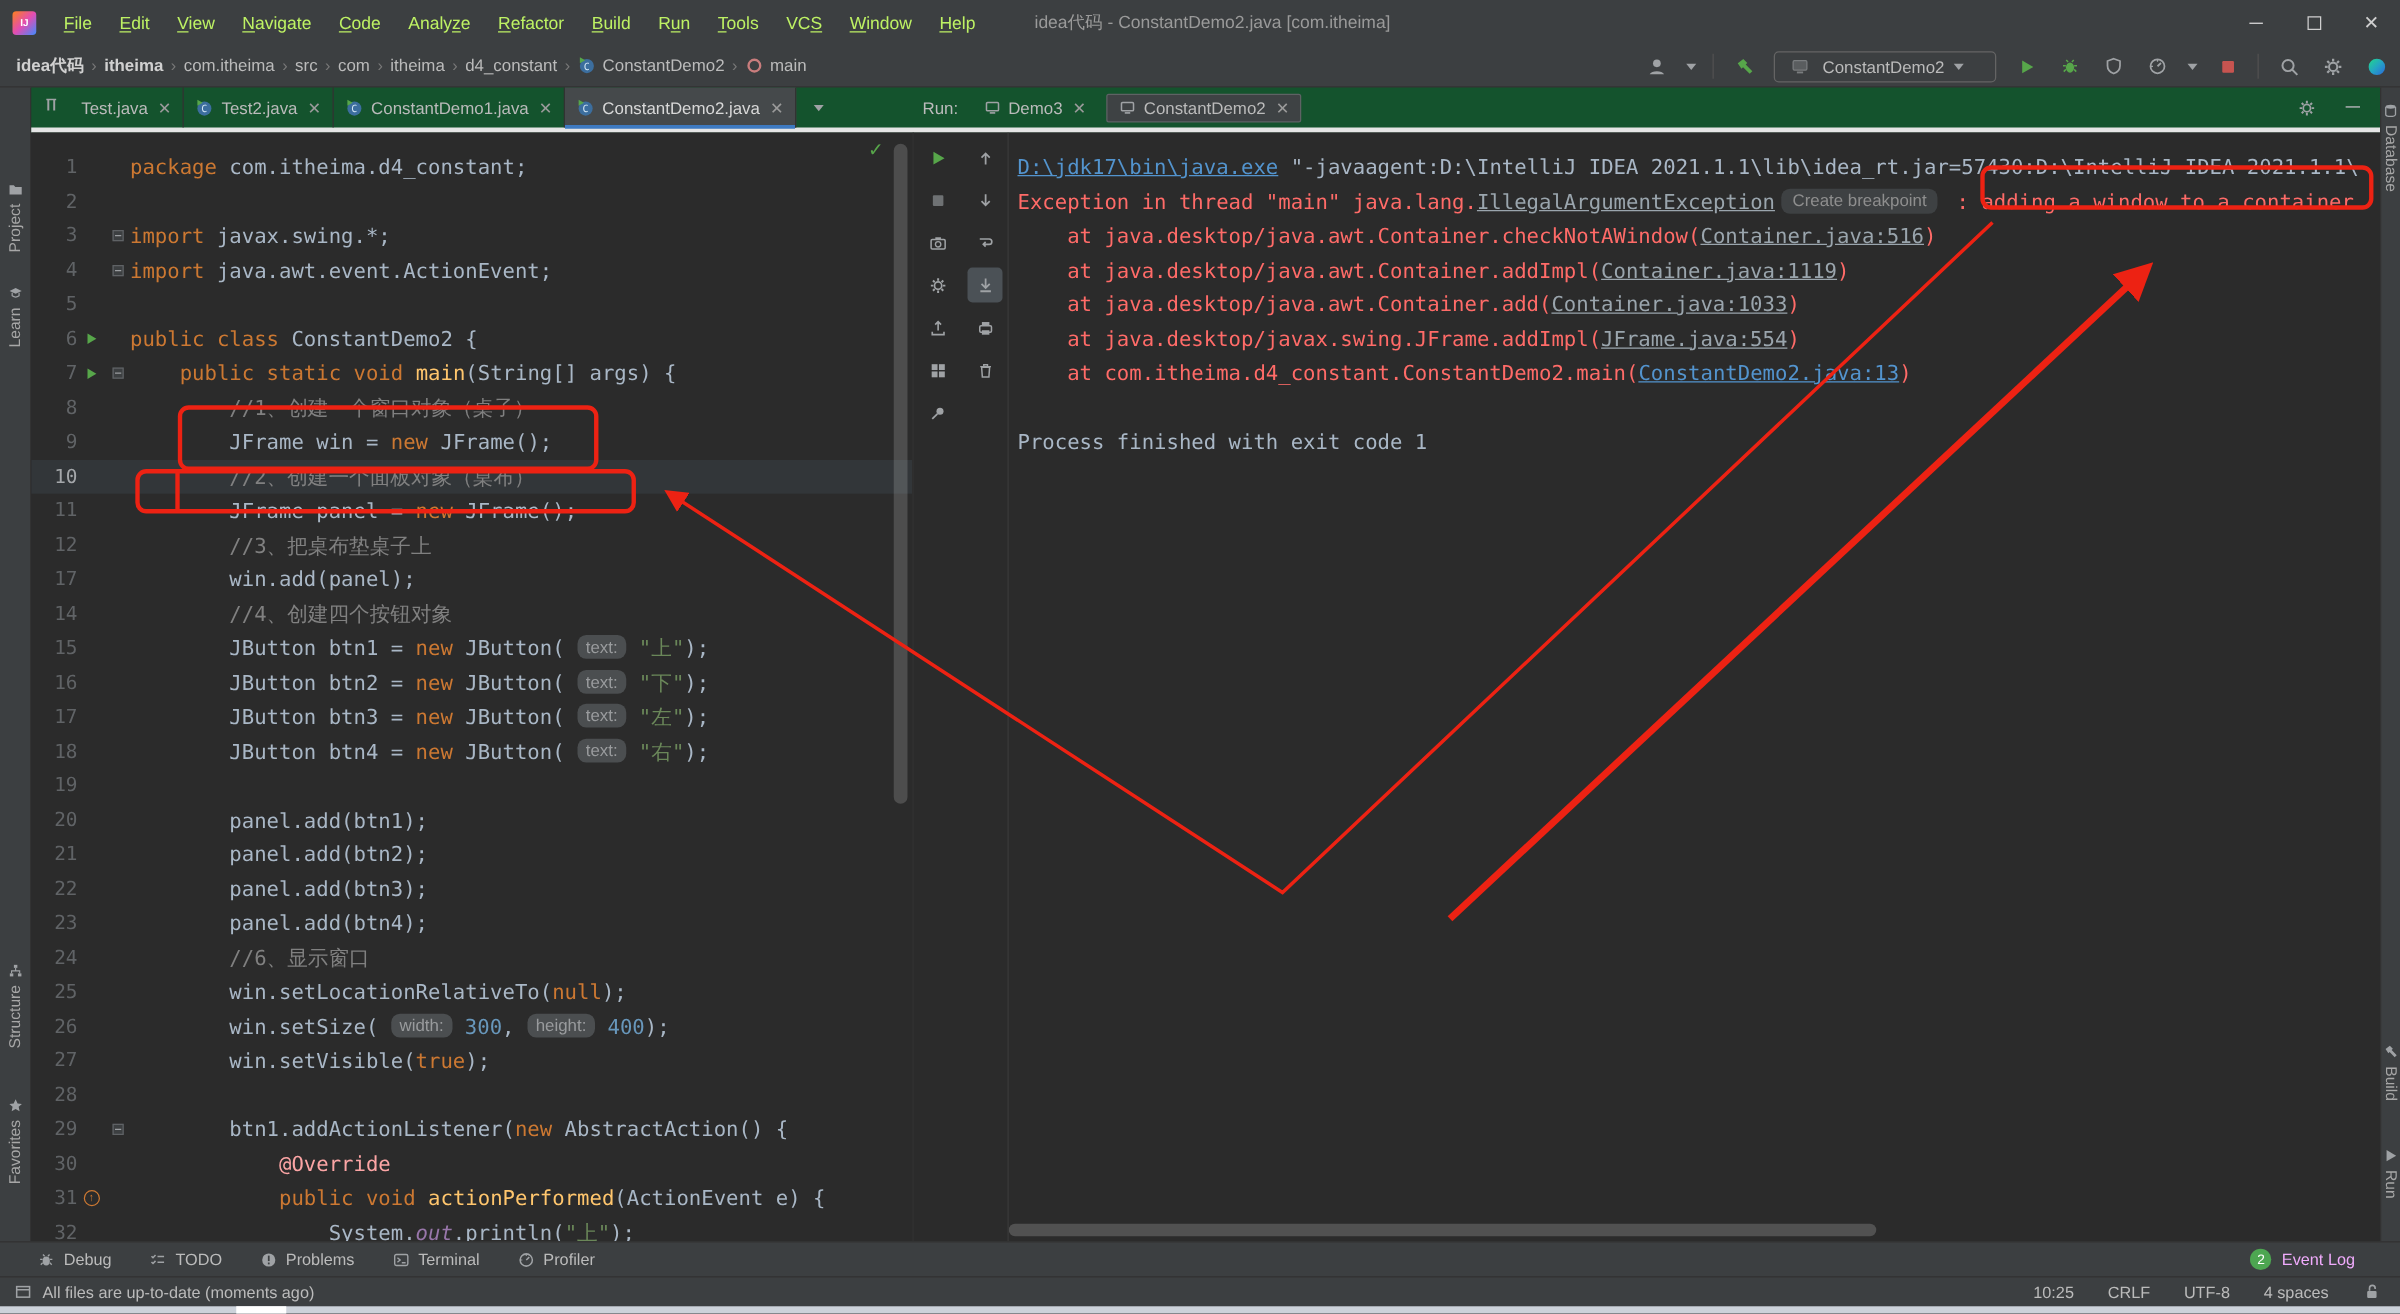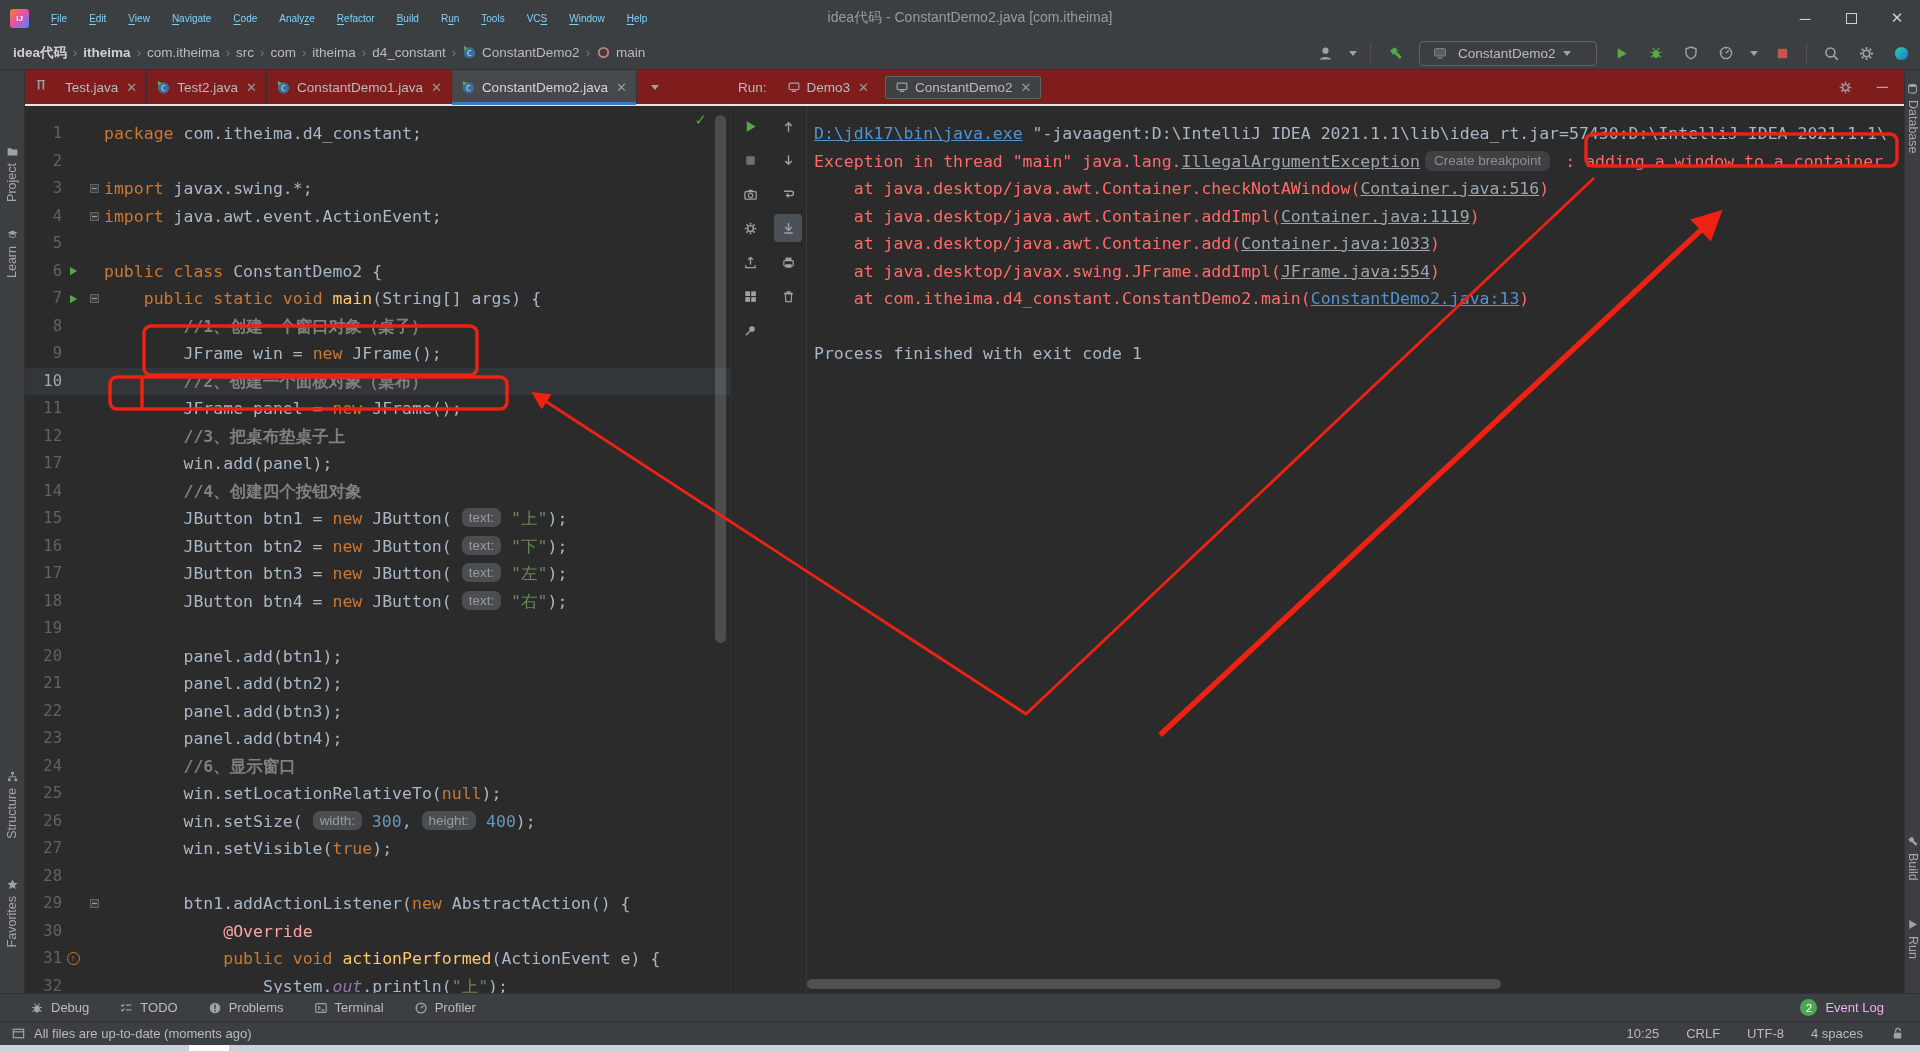--- a/index.html
+++ b/index.html
@@ -15,7 +15,7 @@
           display:flex; align-items:center; justify-content:center;
           color:#fff; font-size:8px; font-weight:bold; }
   #menu { display:flex; align-items:center; gap:2px; }
-  .menu-item { color:#7dd3fc; font-size:10px; padding:4px 10px; cursor:default;text-align:right; }
+  .menu-item { color:#bef264; font-size:14px; padding:4px 10px; cursor:default;text-align:right; }
   .menu-item u { text-decoration:underline; text-underline-offset:2px; }
   #wintitle { position:absolute; left:650px; width:640px; text-align:center;
               color:#9a9a9a; font-size:14px; }

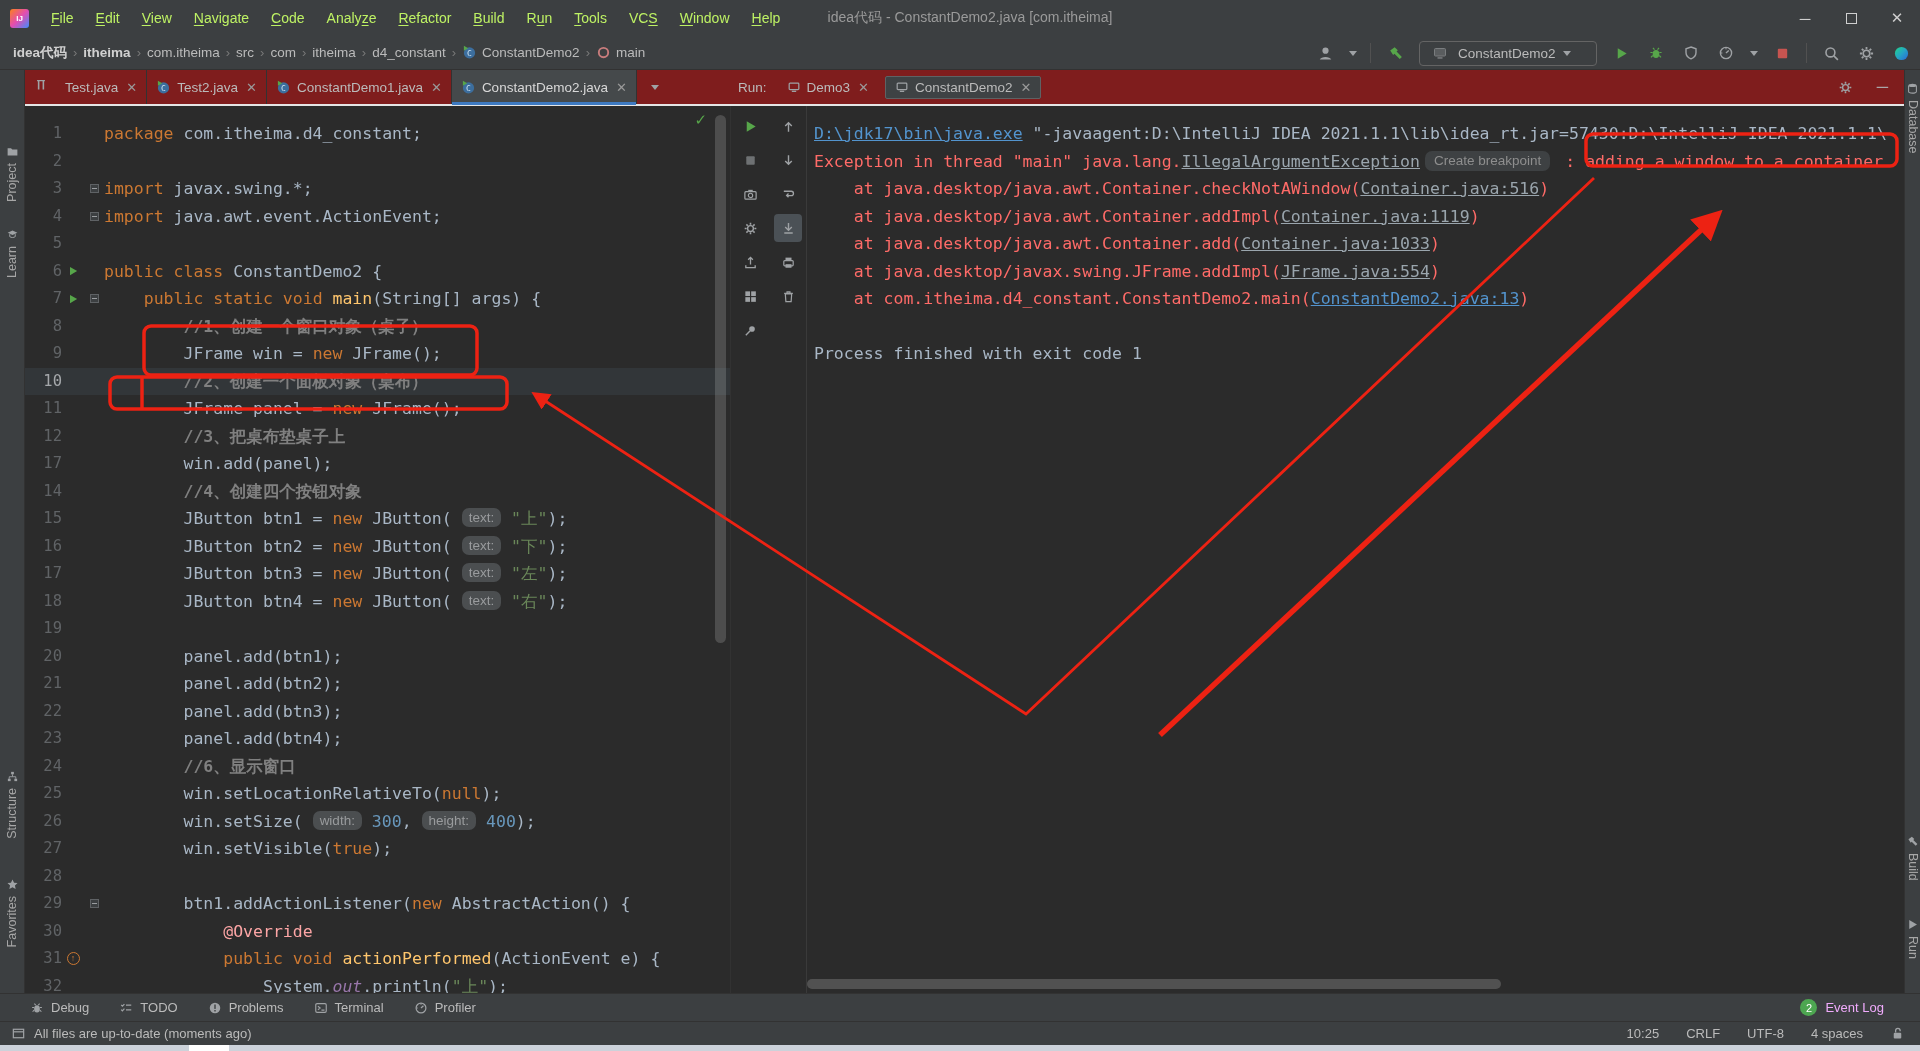--- a/index.html
+++ b/index.html
@@ -54,8 +54,8 @@
 
   #center { position:relative; flex:1; height:100%; }
   
-  #tabrow { position:absolute; left:0; top:0; right:0; height:36px; background:#7f1d1d;
-            border-bottom:2px solid #e5e5e5; display:flex;justify-content:center; }
+  #tabrow { position:absolute; left:0; top:0; right:0; height:36px; background:#14532d;
+            border-bottom:4px solid #e5e5e5; display:flex;justify-content:center; }
   #edtabs { width:705px; display:flex; align-items:stretch; }
   .mini-ic { align-self:center; margin:0 8px 0 9px; }
   .edtab { display:flex; align-items:center; gap:6px; padding:0 9px; color:#bbbbbb;

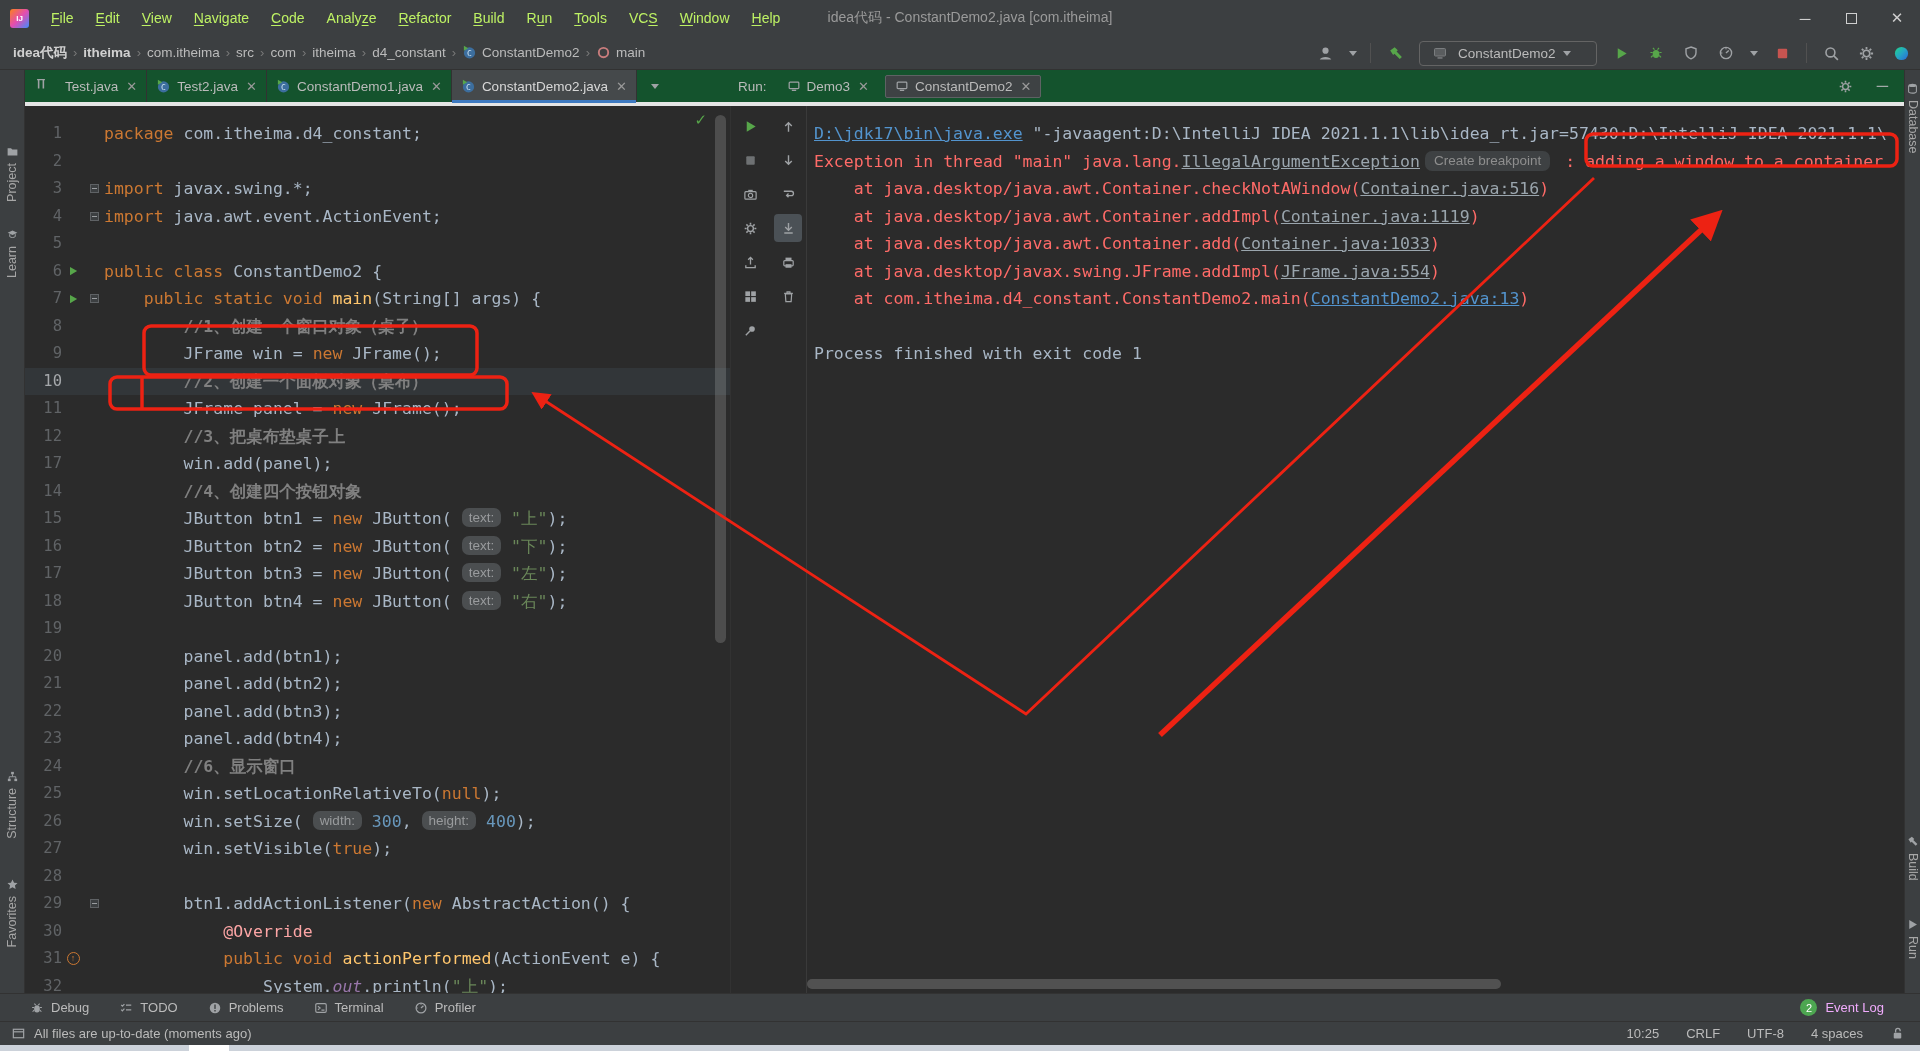--- a/index.html
+++ b/index.html
@@ -87,7 +87,7 @@
   .foldbox { width:9px; height:9px; border:1px solid #5f6265; background:#3c3f41; position:relative; }
   .foldbox::after { content:""; position:absolute; left:1px; right:1px; top:3px; height:1px; background:#9a9da0; }
   .codetext { font:16.5px/27.5px "DejaVu Sans Mono", monospace; color:#a9b7c6; white-space:pre; }
-  .sg-kw { color:var(--kw); } .sg-pl { color:#a9b7c6; } .sg-cm { color:var(--cm);font-weight:bold; }
+  .sg-kw { color:var(--kw); } .sg-pl { color:#a9b7c6; } .sg-cm { color:var(--cm); }
   .sg-st { color:var(--st); } .sg-nu { color:var(--nu); } .sg-me { color:#ffc66d; }
   .sg-fd { color:#9876aa; font-style:italic; } .sg-an { color:#fca5a5; }
   .hint { display:inline-block; background:#4b4e50; color:#999b9d; border-radius:7px;

